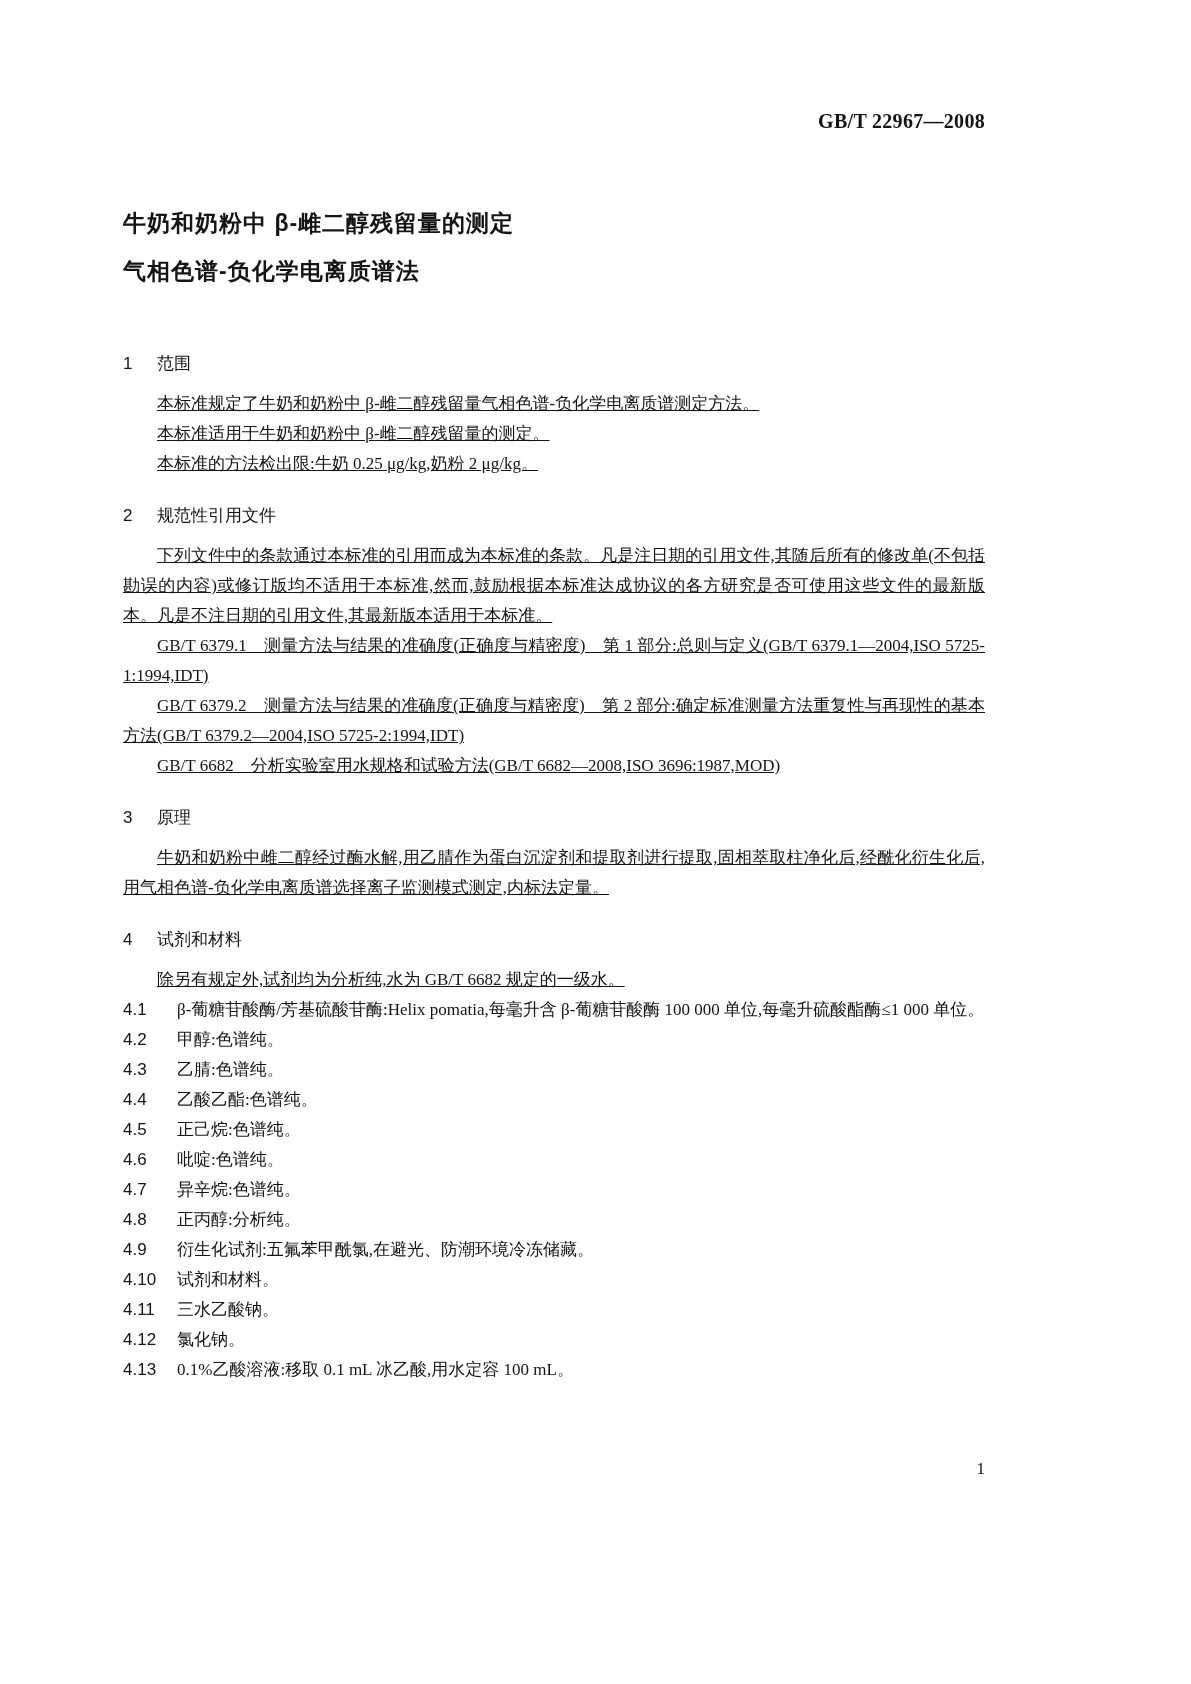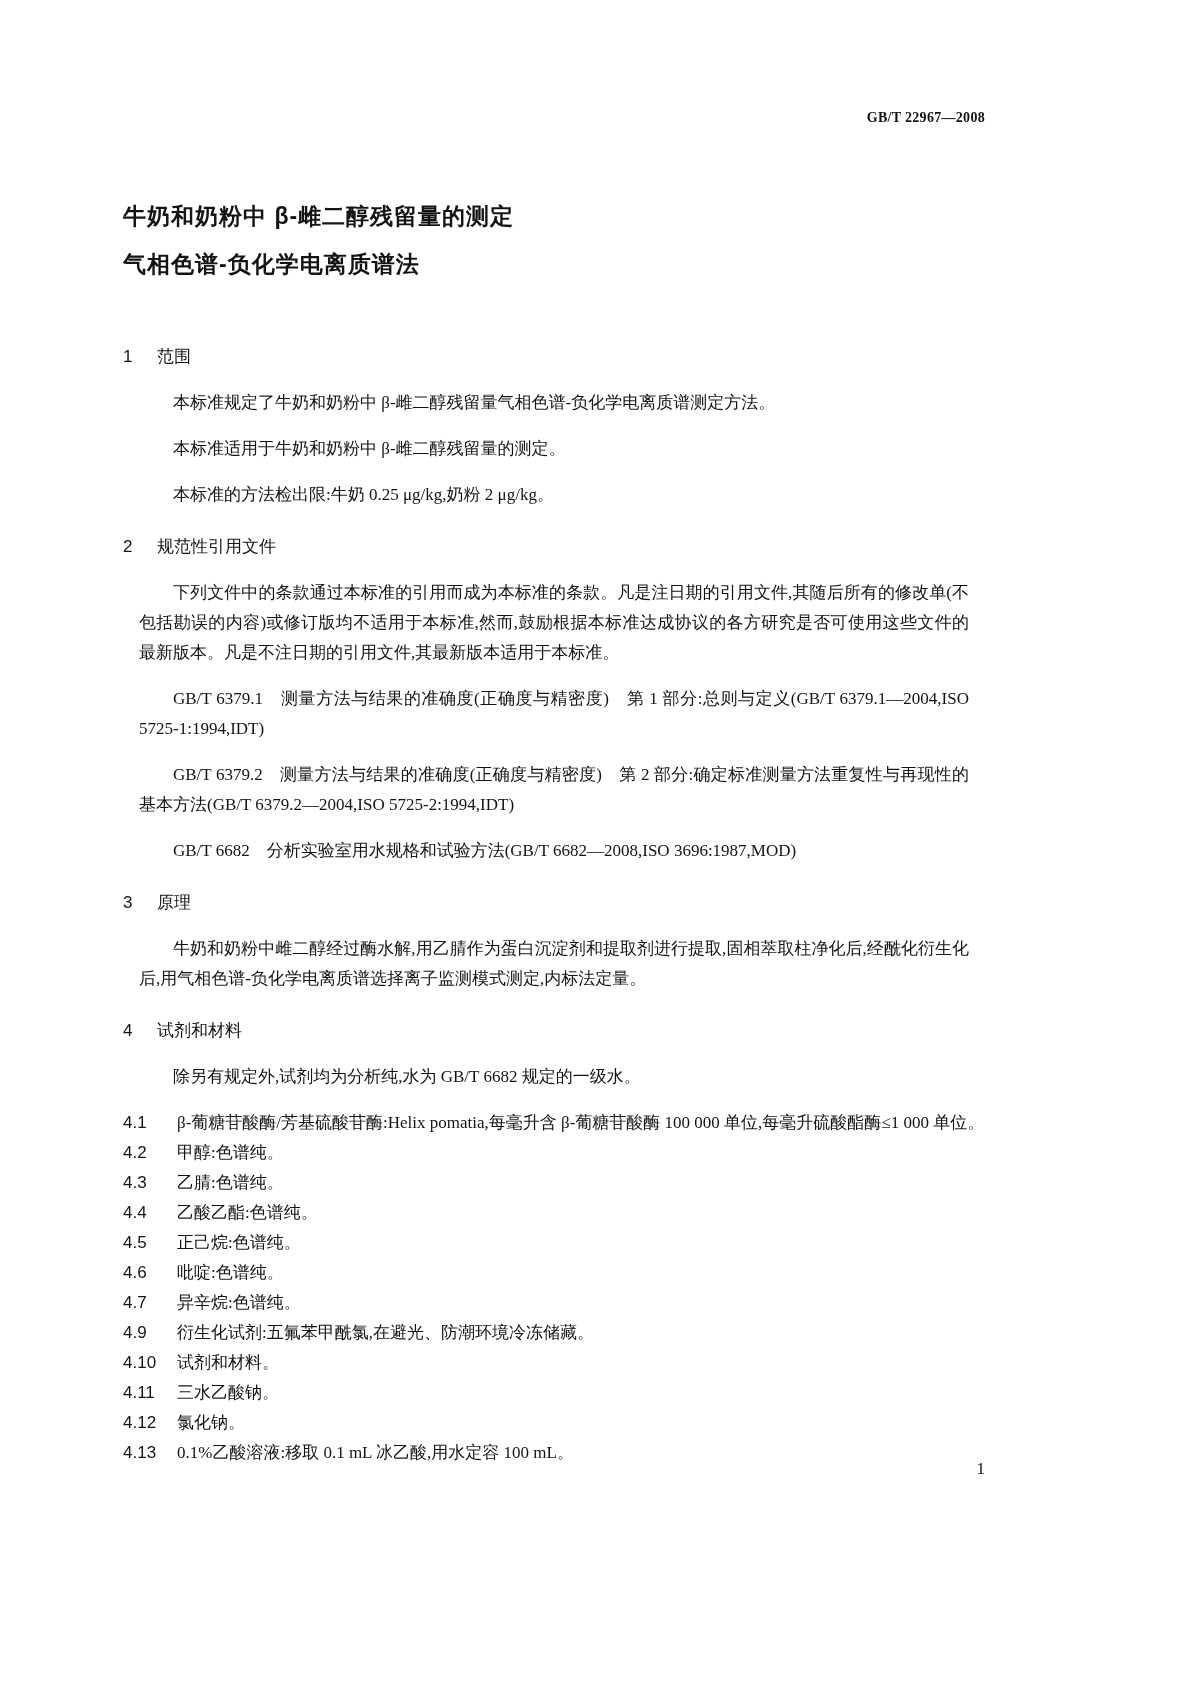--- a/index.html
+++ b/index.html
@@ -23,7 +23,7 @@
     text-align: right;
     font-family: "Liberation Serif", "DejaVu Serif", serif;
     font-weight: 700;
-    font-size: 14px;
+    font-size: 20px;
     letter-spacing: 0.3px;
   }
   .doc-title {

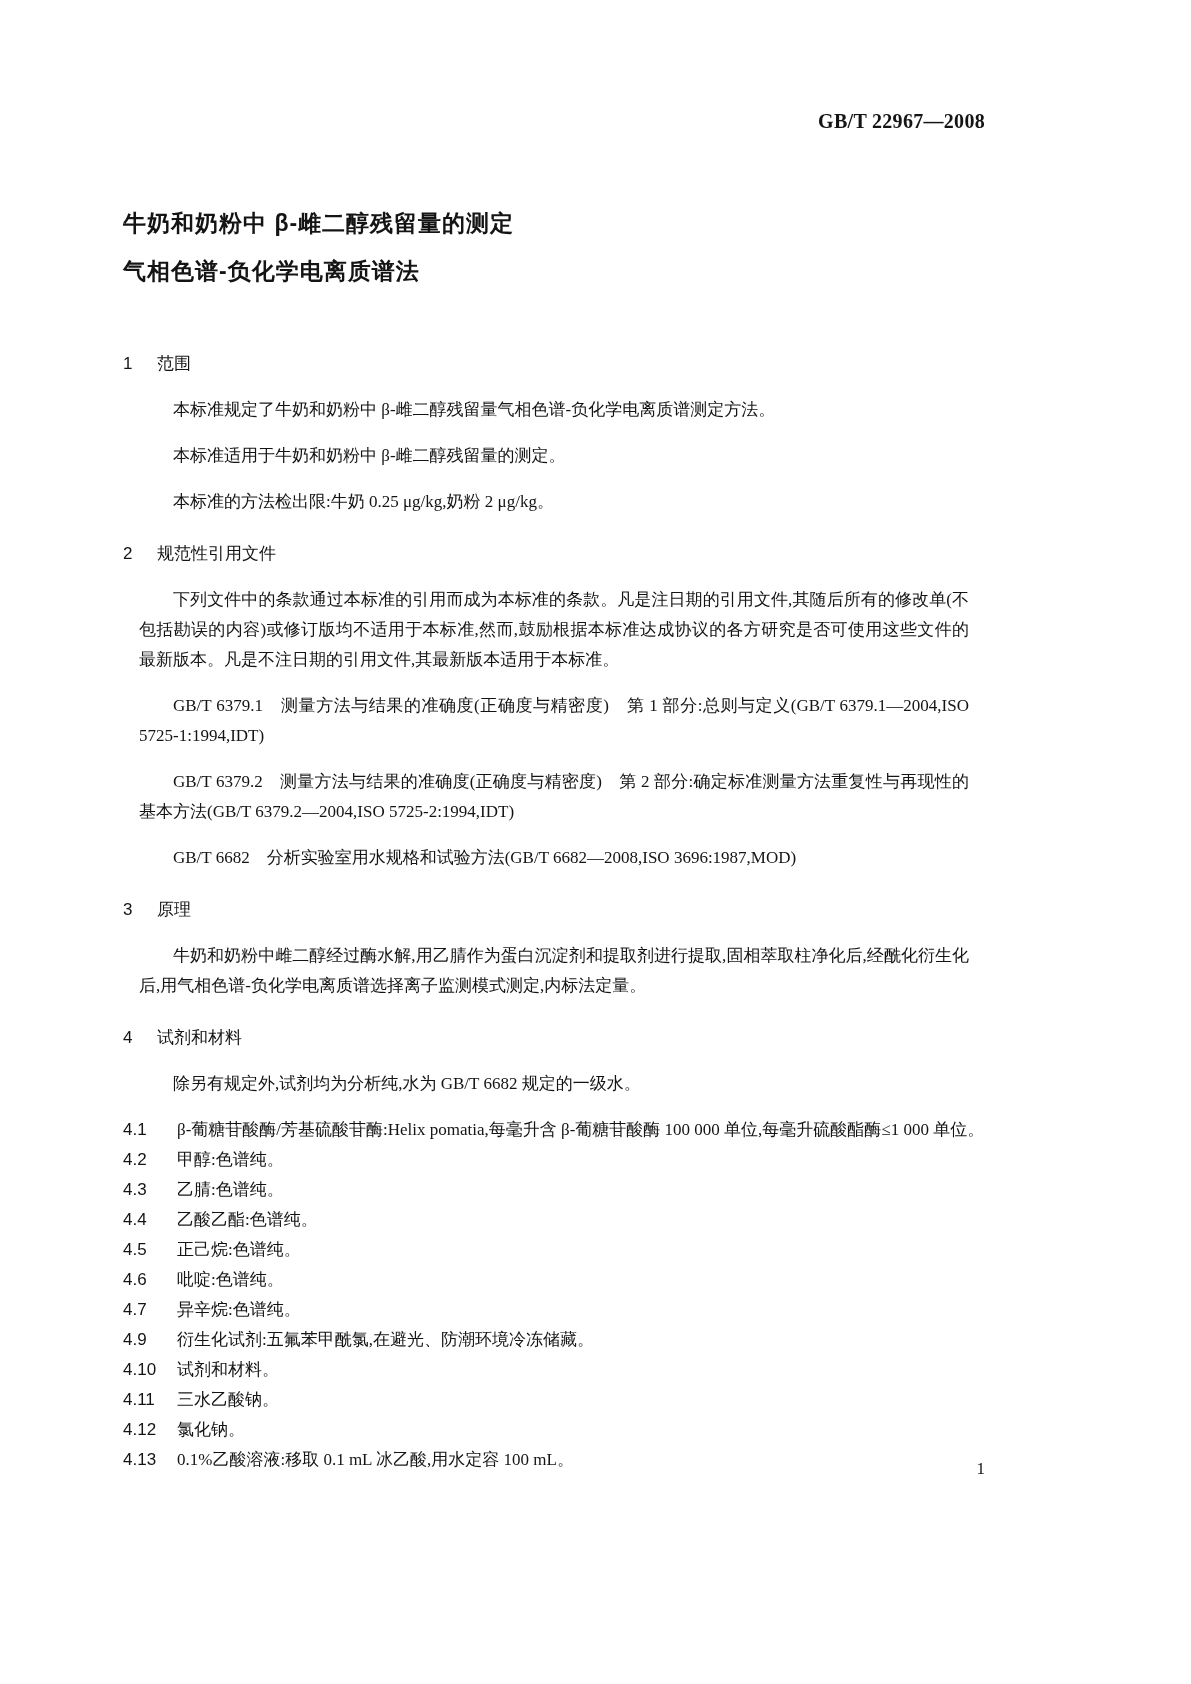--- a/index.html
+++ b/index.html
@@ -52,7 +52,8 @@
     font-size: 17px;
     line-height: 30px;
     text-align: justify;
-    margin: 16px;
+    margin: 0;
+    text-decoration: underline;
   }
   .ind { text-indent: 2em; }
   .item {

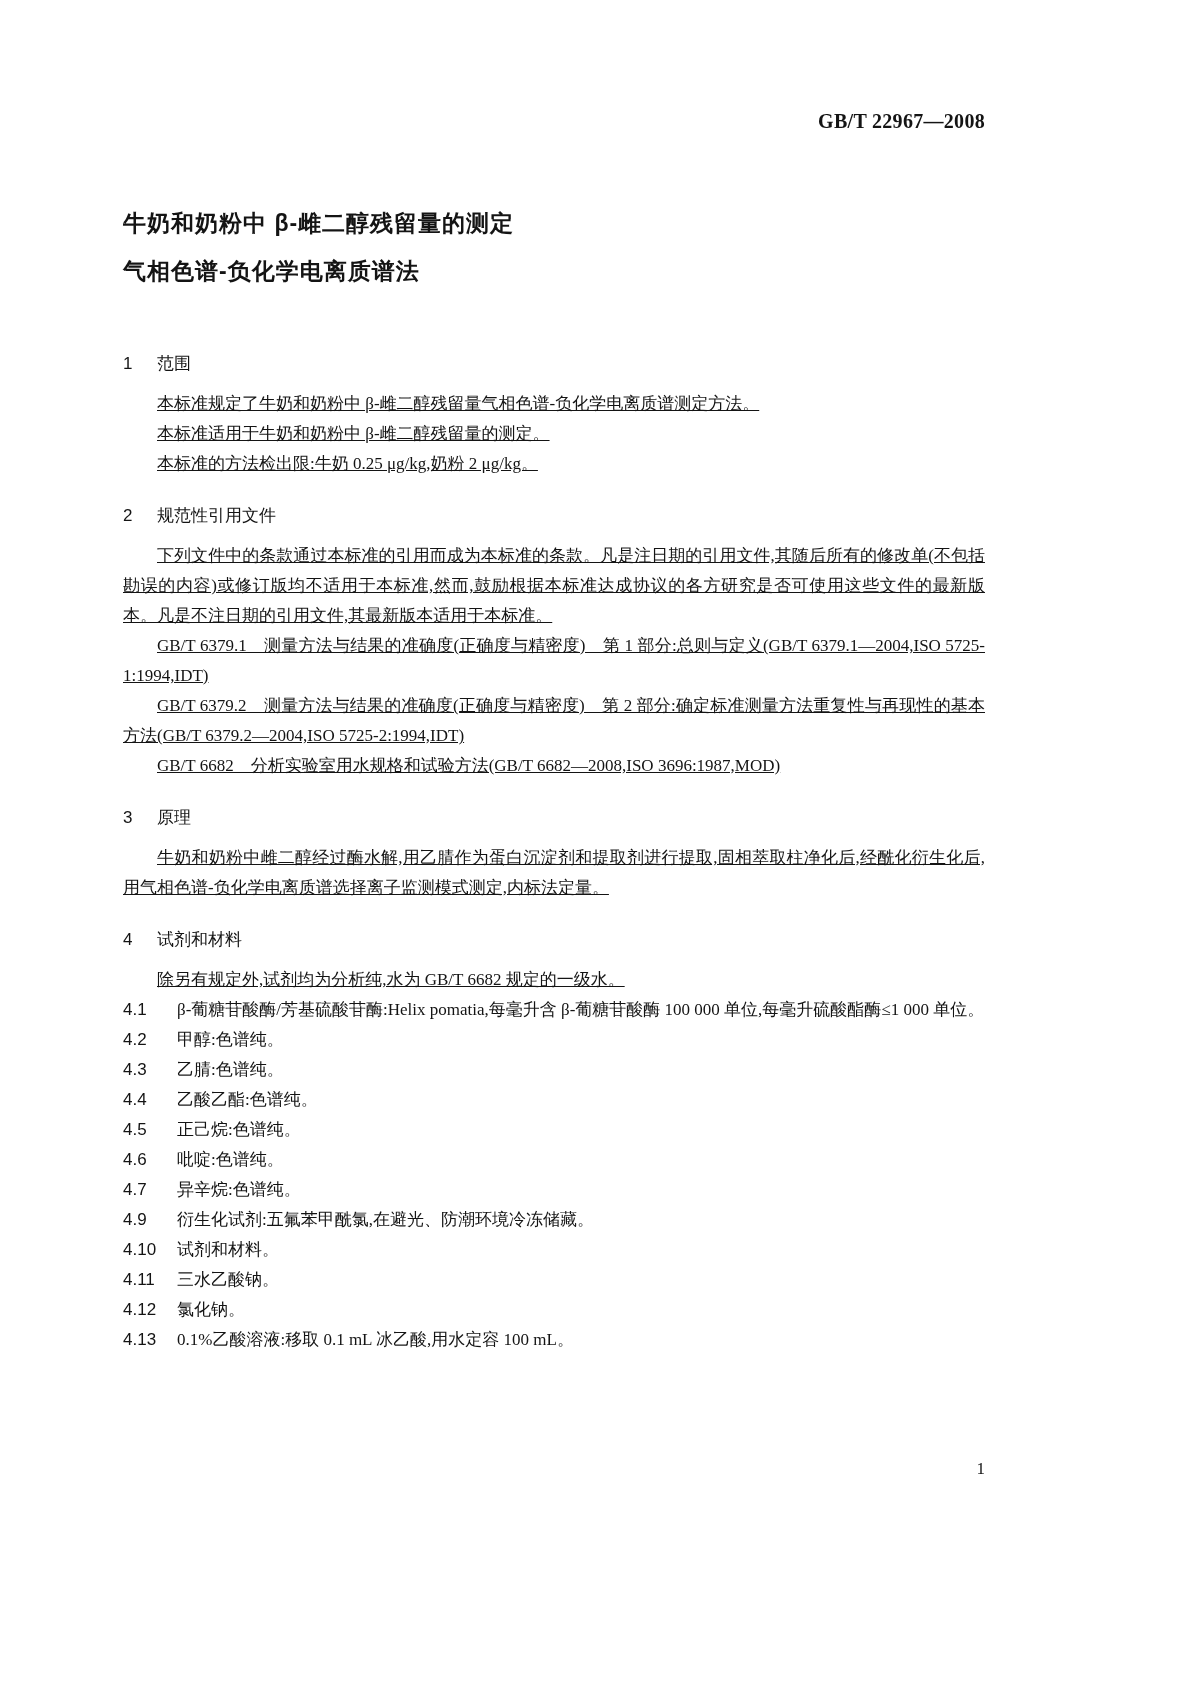--- a/index.html
+++ b/index.html
@@ -113,6 +113,7 @@
   <p class="item"><span class="num">4.5</span><span>正己烷:色谱纯。</span></p>
   <p class="item"><span class="num">4.6</span><span>吡啶:色谱纯。</span></p>
   <p class="item"><span class="num">4.7</span><span>异辛烷:色谱纯。</span></p>
+  <p class="item"><span class="num">4.8</span><span>正丙醇:分析纯。</span></p>
   <p class="item"><span class="num">4.9</span><span>衍生化试剂:五氟苯甲酰氯,在避光、防潮环境冷冻储藏。</span></p>
   <p class="item"><span class="num">4.10</span><span>试剂和材料。</span></p>
   <p class="item"><span class="num">4.11</span><span>三水乙酸钠。</span></p>

